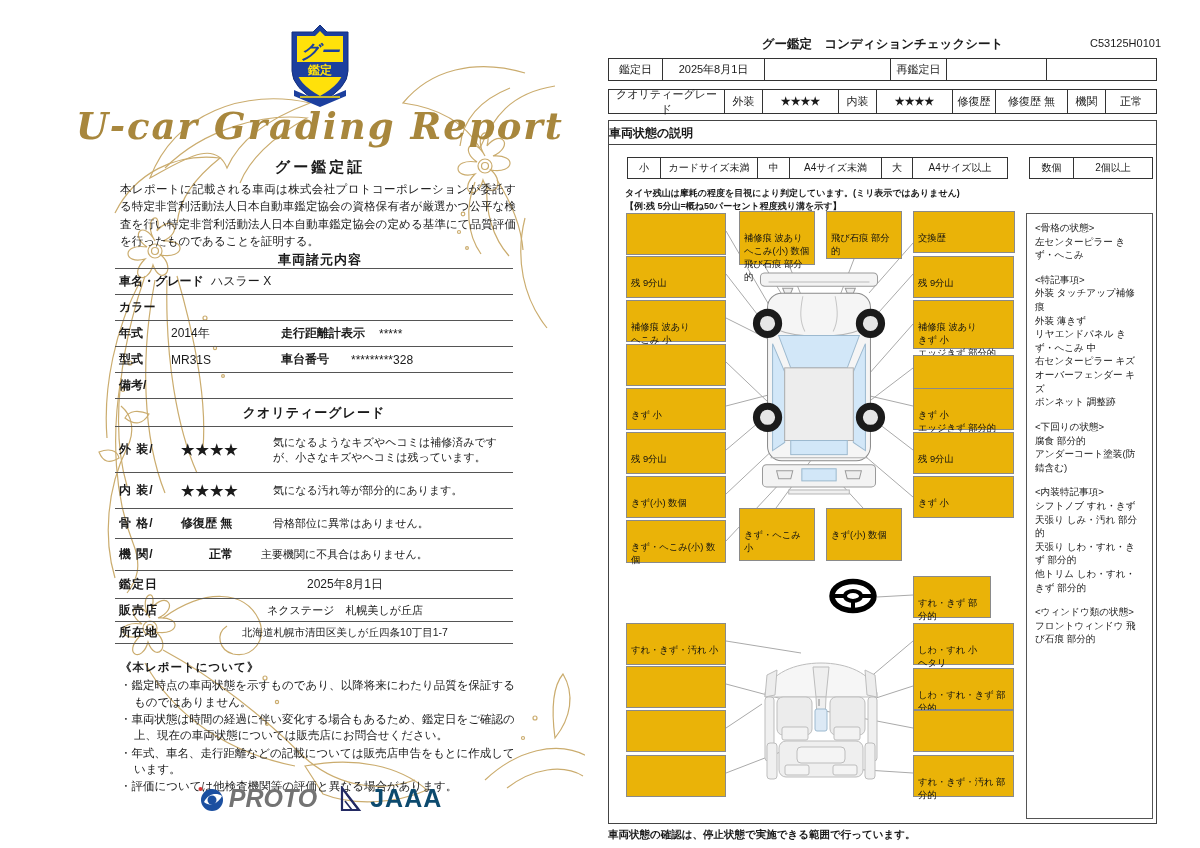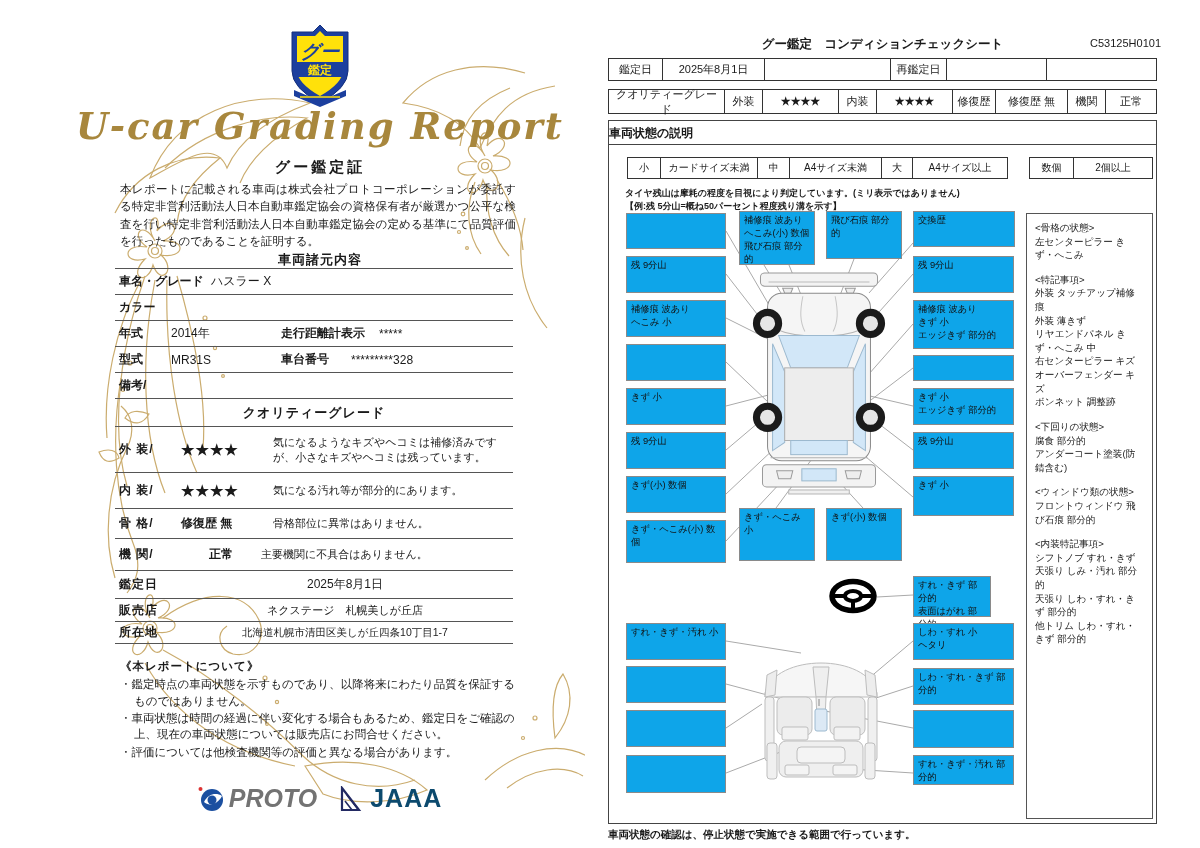--- a/index.html
+++ b/index.html
@@ -57,8 +57,8 @@
   .legend .c { border-right:1px solid #333; display:flex; align-items:center; justify-content:center; font-size:10px; }
   .legend .c:last-child { border-right:none; }
   .tire-note { position:absolute; top:66px; left:16px; font-size:9px; font-weight:bold; line-height:1.45; }
-  .cbox { position:absolute; border:1px solid #8a8a8a; background:#0ea5e9; font-size:9.3px; line-height:1.4;
-          padding:2px 4px; white-space:pre-line; color:#111; z-index:3; }
+  .cbox { position:absolute; border:1px solid #8a8a8a; background:#eab308; font-size:9.3px; line-height:1.4;
+          padding:20px 4px; white-space:pre-line; color:#111; z-index:3; }
   .lines { position:absolute; left:0; top:0; width:546px; height:701px; z-index:1; }
   .diagram-svg { position:absolute; z-index:2; }
   .sidebar { position:absolute; left:417px; top:92px; width:127px; height:606px; border:1px solid #555;

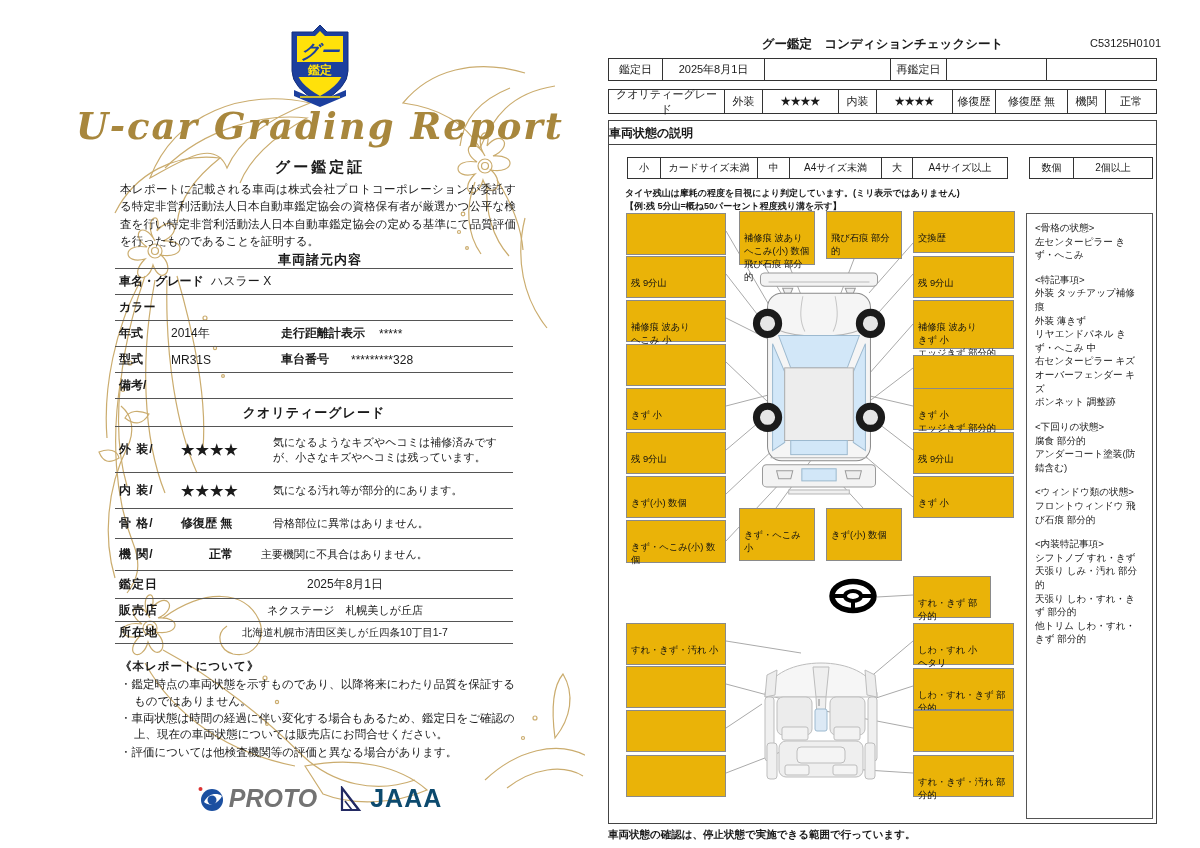--- a/index.html
+++ b/index.html
@@ -444,16 +444,16 @@
 アンダーコート塗装(防錆含む)</div>
       </div>
       <div class="sb-sec">
-        <div class="sb-h">&lt;ウィンドウ類の状態&gt;</div>
-        <div class="sb-t">フロントウィンドウ 飛び石痕 部分的</div>
-      </div>
-      <div class="sb-sec">
         <div class="sb-h">&lt;内装特記事項&gt;</div>
         <div class="sb-t">シフトノブ すれ・きず
 天張り しみ・汚れ 部分的
 天張り しわ・すれ・きず 部分的
 他トリム しわ・すれ・きず 部分的</div>
       </div>
+      <div class="sb-sec">
+        <div class="sb-h">&lt;ウィンドウ類の状態&gt;</div>
+        <div class="sb-t">フロントウィンドウ 飛び石痕 部分的</div>
+      </div>
     </div>
   </div>
 

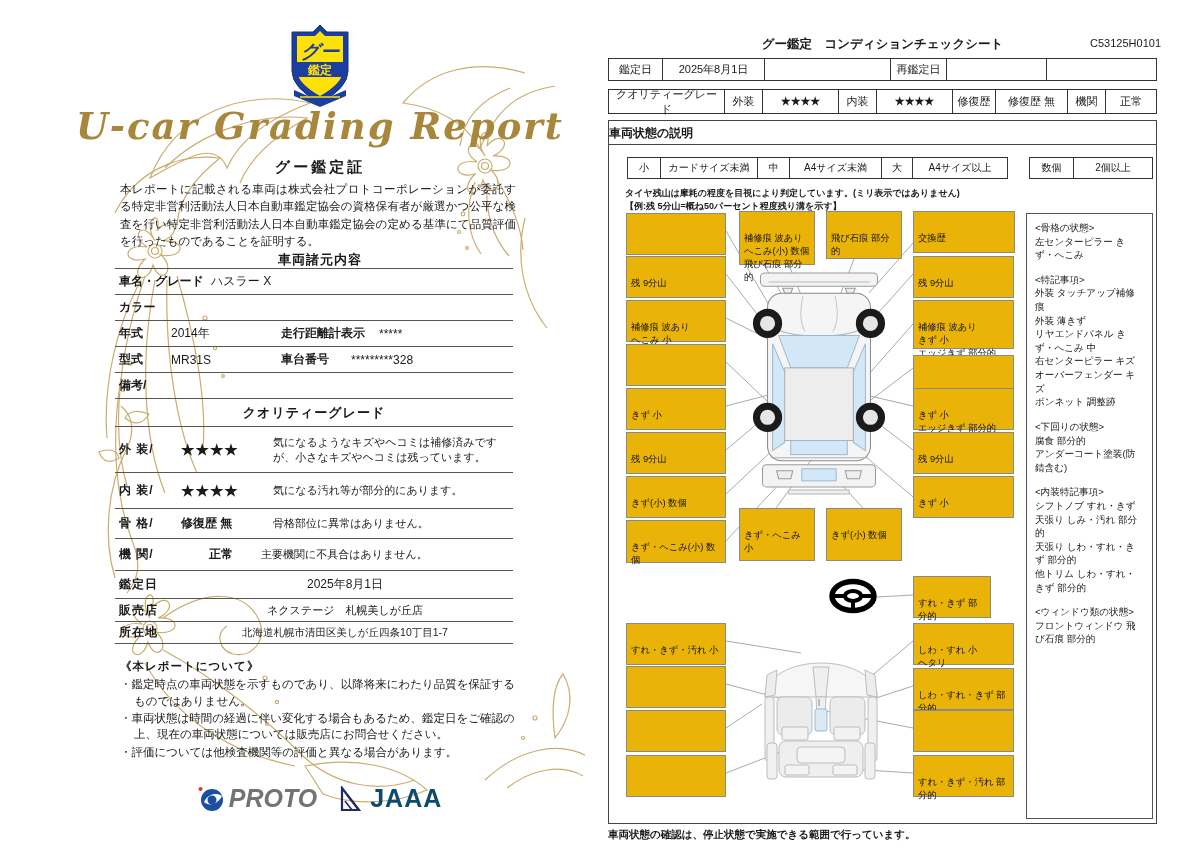--- a/index.html
+++ b/index.html
@@ -31,7 +31,7 @@
   .g-desc { flex:1; font-size:11px; line-height:1.35; }
   .i-val { flex:1; text-align:center; font-size:12px; }
   .i-val.small { font-size:11px; }
-  .about { position:absolute; top:641px; left:65px; width:404px; font-size:11.5px; line-height:1.42;font-family:Liberation Mono, monospace; }
+  .about { position:absolute; top:641px; left:65px; width:404px; font-size:11.5px; line-height:1.42; }
   .about-title { font-weight:bold; margin-bottom:2px; letter-spacing:1px; }
   .about p { padding-left:14px; text-indent:-14px; margin-bottom:1px; }
   .logos { position:absolute; top:766px; left:0; width:100%; display:flex; justify-content:center;

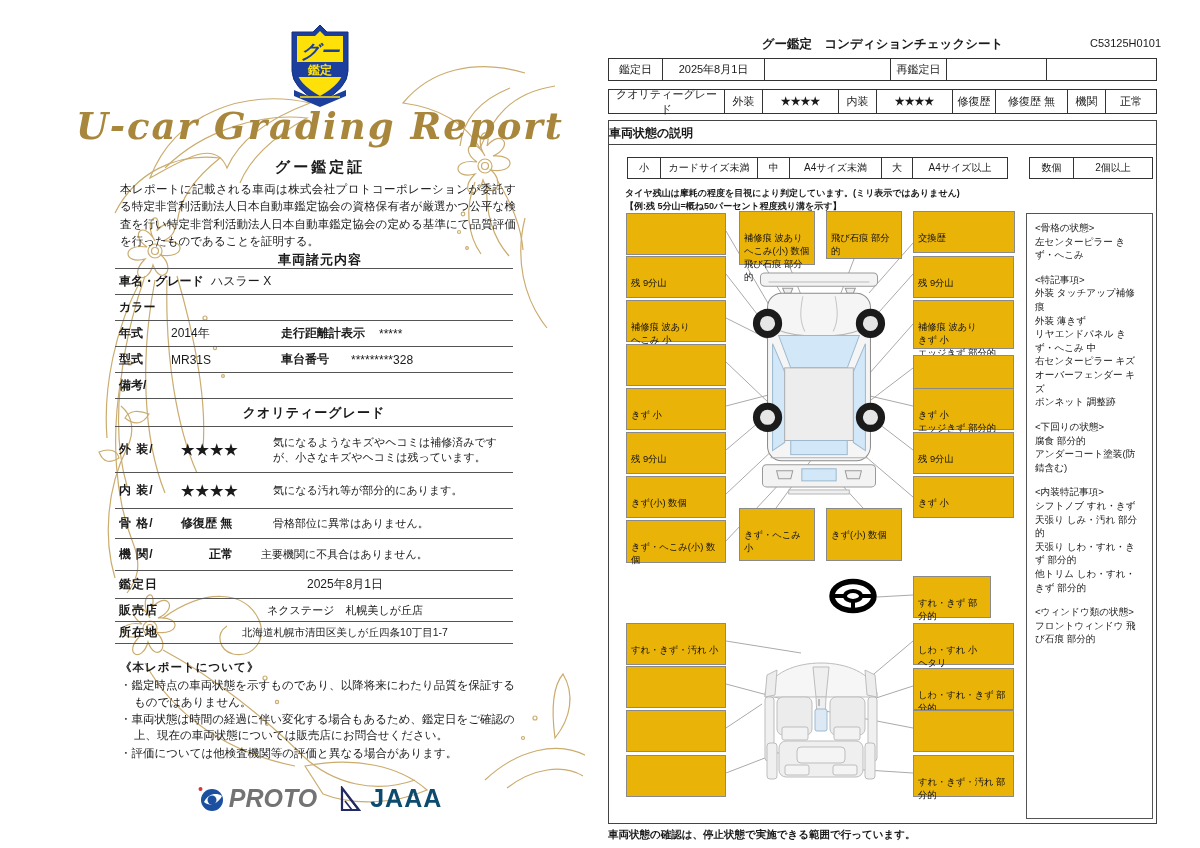--- a/index.html
+++ b/index.html
@@ -220,6 +220,7 @@
     <div class="about-title">《本レポートについて》</div>
     <p>・鑑定時点の車両状態を示すものであり、以降将来にわたり品質を保証するものではありません。</p>
     <p>・車両状態は時間の経過に伴い変化する場合もあるため、鑑定日をご確認の上、現在の車両状態については販売店にお問合せください。</p>
+    <p>・年式、車名、走行距離などの記載については販売店申告をもとに作成しています。</p>
     <p>・評価については他検査機関等の評価と異なる場合があります。</p>
   </div>
 

